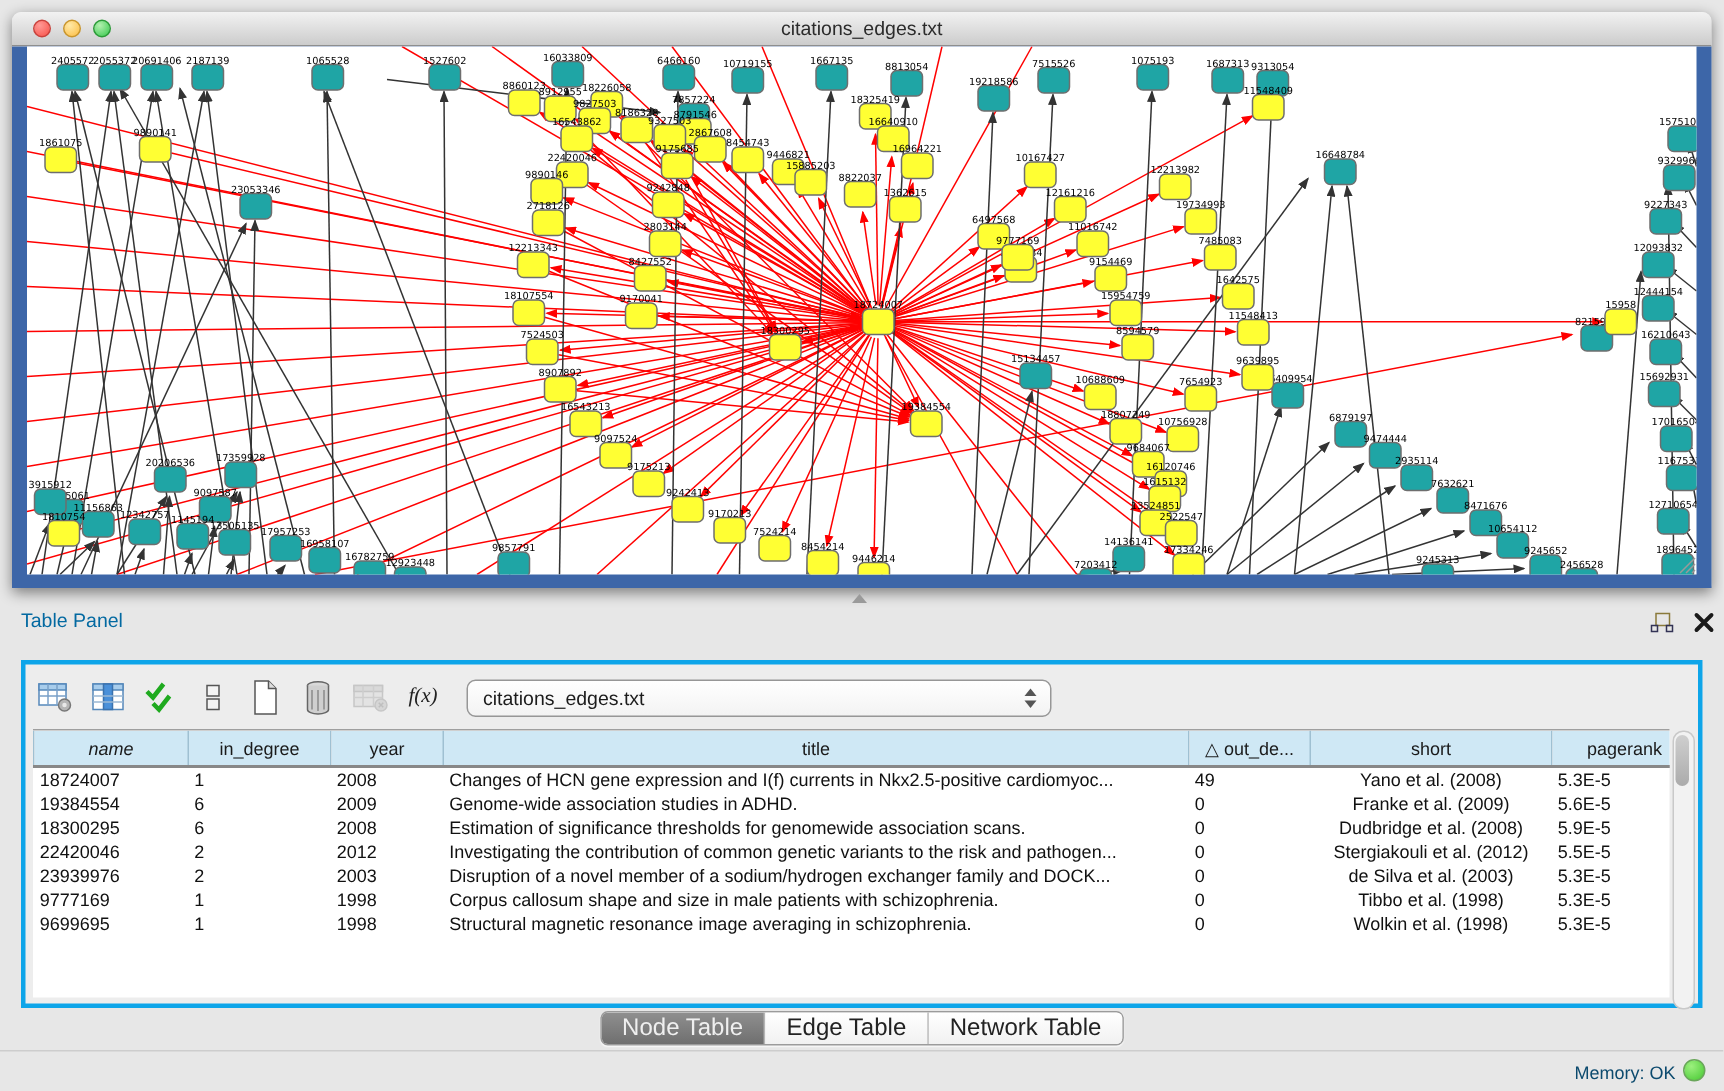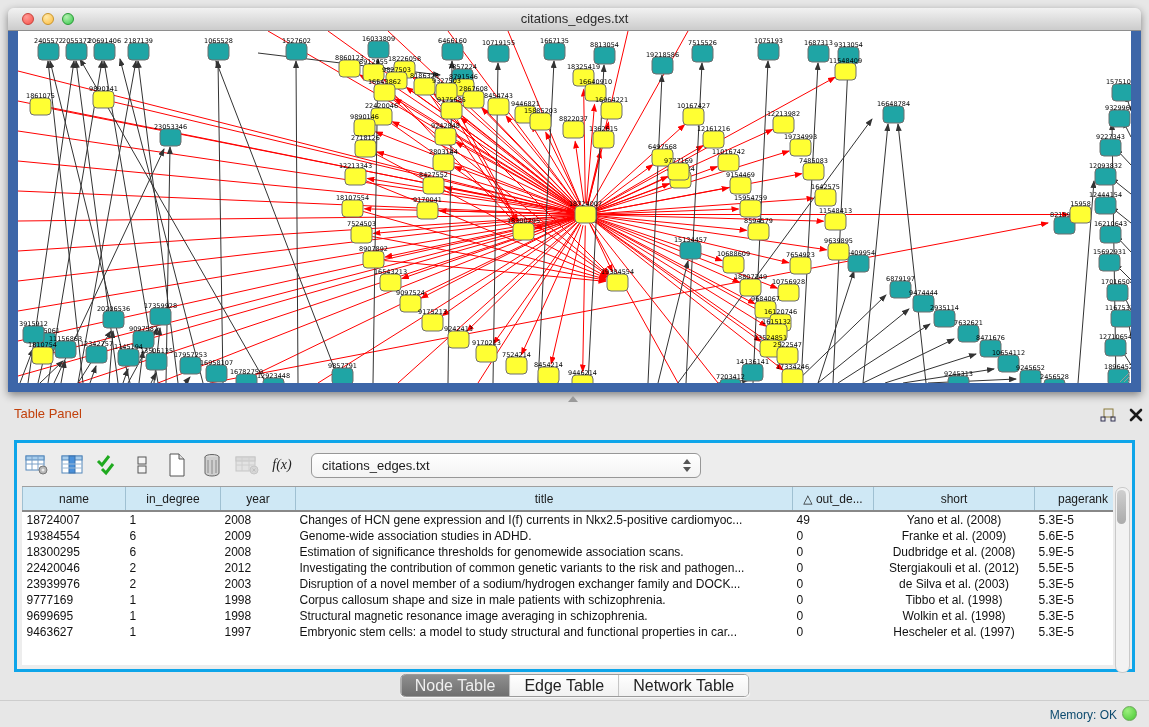--- a/index.html
+++ b/index.html
@@ -21,7 +21,7 @@
   #splitter{position:absolute;left:568px;top:396px;width:0;height:0;border-left:5px solid transparent;border-right:5px solid transparent;border-bottom:6px solid #9a9a9a;}
 
   
-  #tp-header{position:absolute;left:14px;top:406px;font-size:13px;color:#c2410c;}
+  #tp-header{position:absolute;left:14px;top:406px;font-size:13px;color:#0369a1;}
   #tp-float{position:absolute;left:1100px;top:408px;width:18px;height:16px;}
   #tp-close{position:absolute;left:1128px;top:407px;width:16px;height:16px;}
   #panel{position:absolute;left:14px;top:440px;width:1121px;height:232px;background:#ededed;border:3px solid #0ea5e9;box-sizing:border-box;}

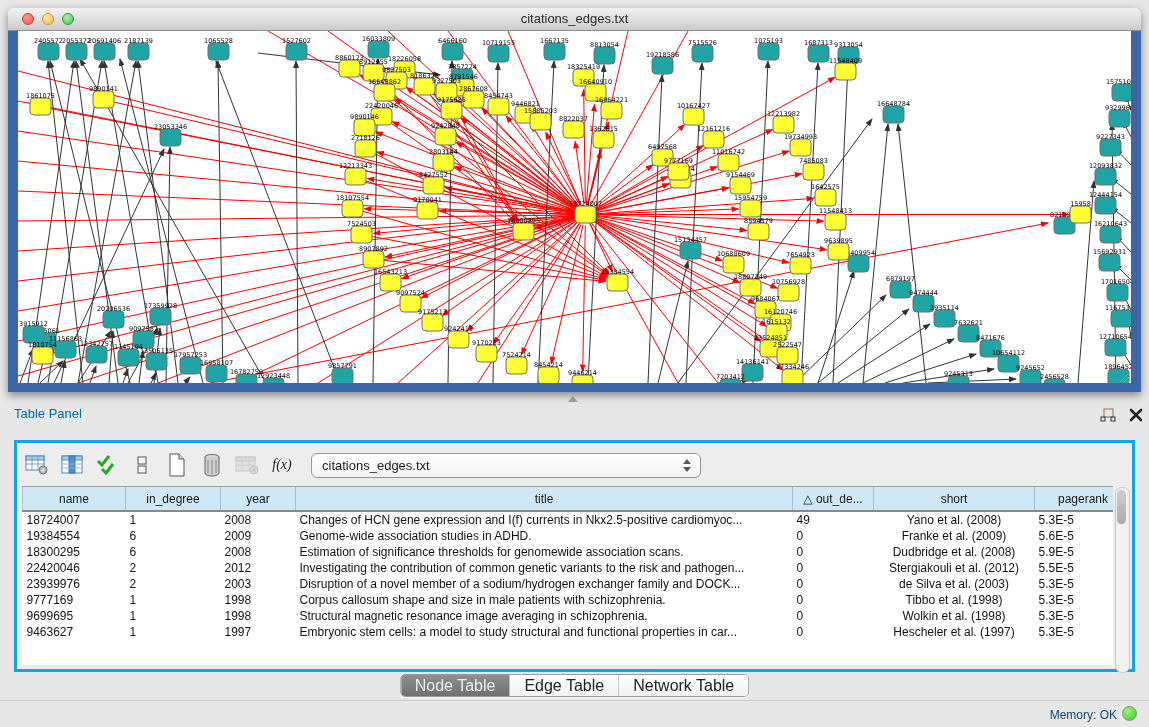--- a/index.html
+++ b/index.html
@@ -845,7 +845,7 @@
     <table>
       <thead>
           <tr id="hdr-row">
-            <th style="width: 100px;">name</th>
+            <th style="width: 100px; font-style: italic;">name</th>
             <th style="width: 92px;">in_degree</th>
             <th style="width: 72px;">year</th>
             <th style="width: 494px;">title</th>

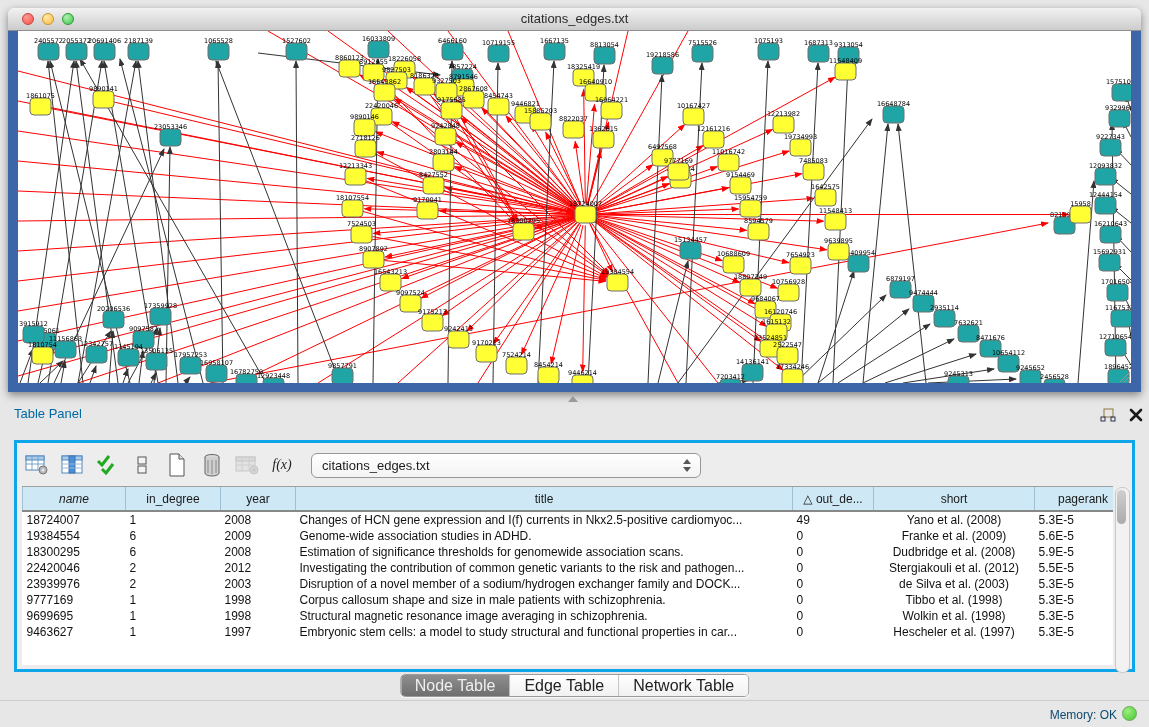--- a/index.html
+++ b/index.html
@@ -918,15 +918,6 @@
             <td class="c-short">Wolkin et al. (1998)</td>
             <td>5.3E-5</td>
           </tr>
-          <tr>
-            <td>9463627</td>
-            <td>1</td>
-            <td>1997</td>
-            <td>Embryonic stem cells: a model to study structural and functional properties in car...</td>
-            <td>0</td>
-            <td class="c-short">Hescheler et al. (1997)</td>
-            <td>5.3E-5</td>
-          </tr>
         </tbody>
     </table>
   </div>

